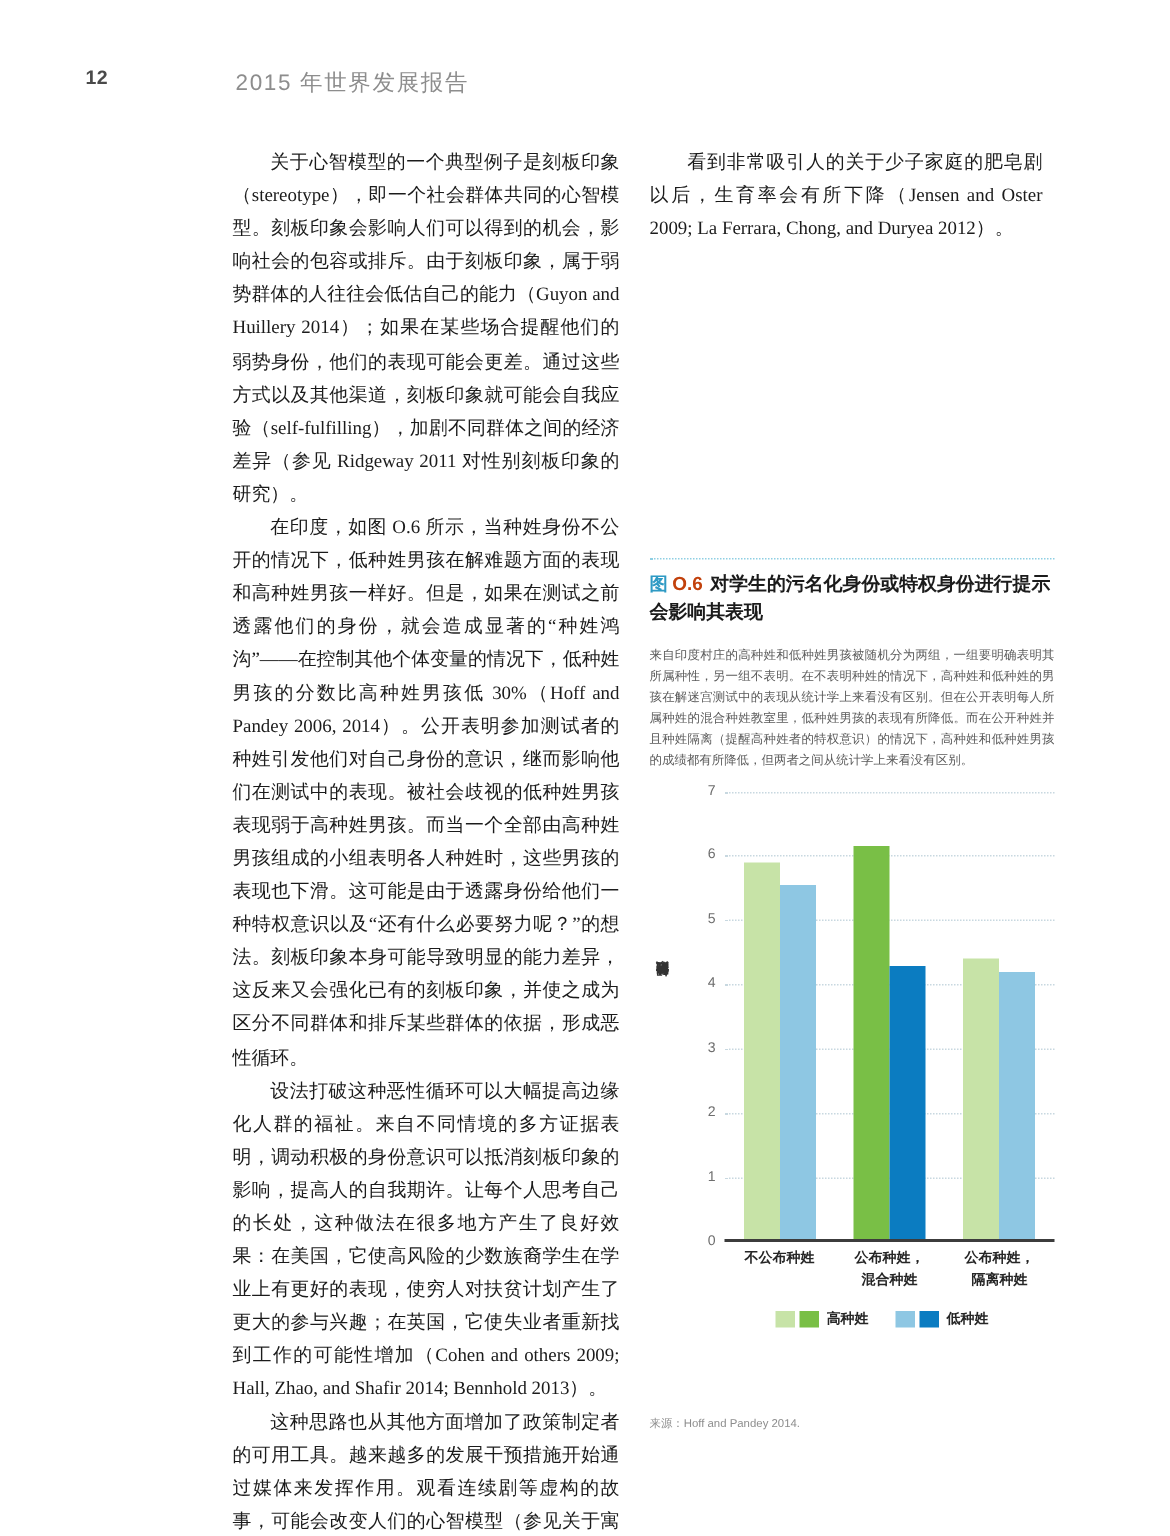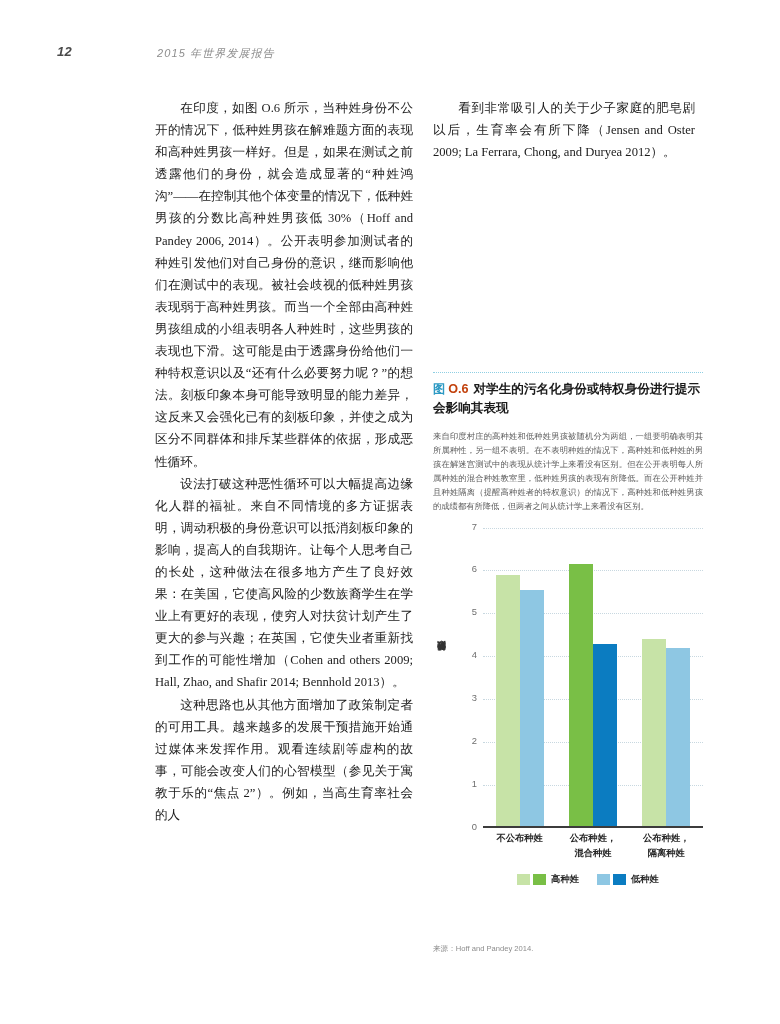--- a/index.html
+++ b/index.html
@@ -12,7 +12,7 @@
   .page { position: relative; width: 780px; height: 1024px; background: #fff; }
 
   
-  .header { position: absolute; left: 0; top: 44px; width: 780px; height: 26px; font-style: italic; }
+  .header { position: absolute; left: 0; top: 44px; width: 780px; height: 26px; }
   .folio {
     position: absolute; left: 57px; top: 0;
     font-family: "Liberation Sans", sans-serif;

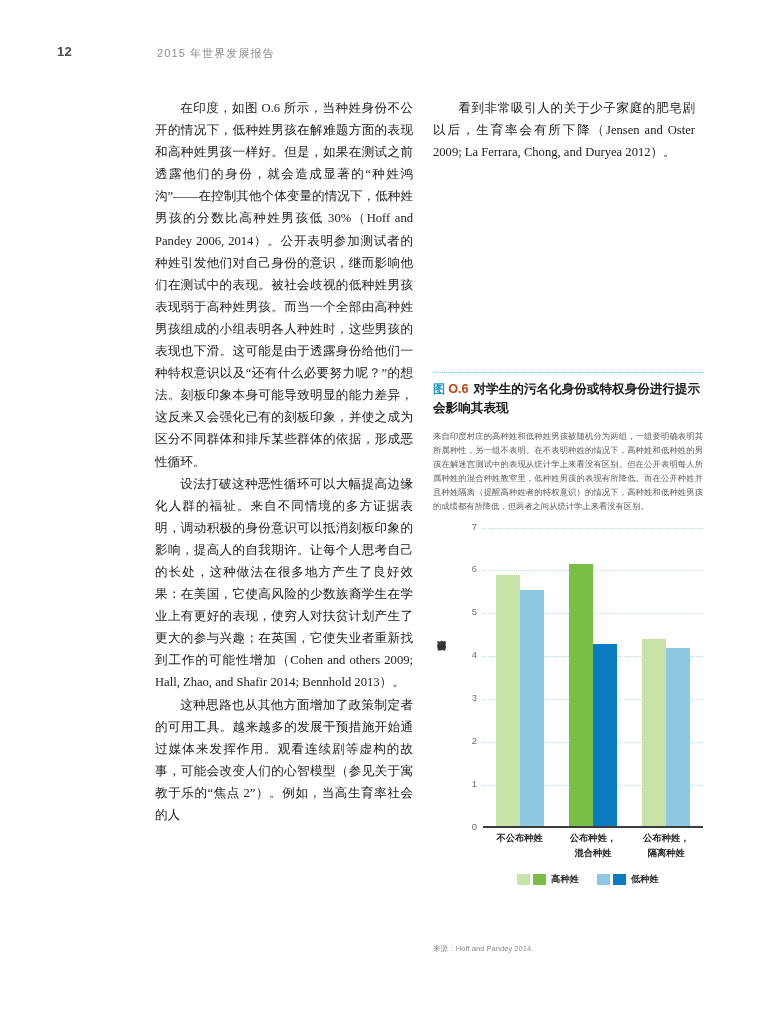--- a/index.html
+++ b/index.html
@@ -21,7 +21,7 @@
   .header-title {
     position: absolute; left: 157px; top: 2px;
     font-family: "Liberation Sans", sans-serif;
-    font-size: 11px; color: #8d8d8d; letter-spacing: 1.1px;
+    font-size: 15px; color: #8d8d8d; letter-spacing: 1.1px;
   }
 
   

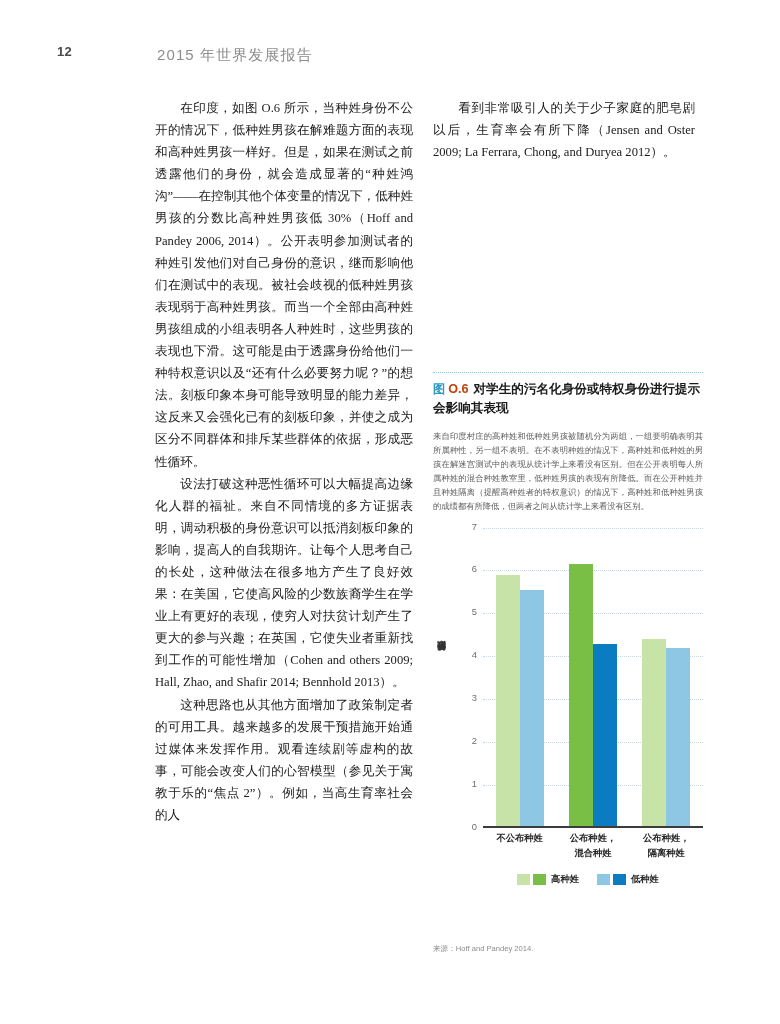--- a/index.html
+++ b/index.html
@@ -121,6 +121,7 @@
   </div>
 
   <div class="col col-left">
+    <p>关于心智模型的一个典型例子是刻板印象（stereotype），即一个社会群体共同的心智模型。刻板印象会影响人们可以得到的机会，影响社会的包容或排斥。由于刻板印象，属于弱势群体的人往往会低估自己的能力（Guyon and Huillery 2014）；如果在某些场合提醒他们的弱势身份，他们的表现可能会更差。通过这些方式以及其他渠道，刻板印象就可能会自我应验（self-fulfilling），加剧不同群体之间的经济差异（参见 Ridgeway 2011 对性别刻板印象的研究）。</p>
     <p>在印度，如图 O.6 所示，当种姓身份不公开的情况下，低种姓男孩在解难题方面的表现和高种姓男孩一样好。但是，如果在测试之前透露他们的身份，就会造成显著的“种姓鸿沟”——在控制其他个体变量的情况下，低种姓男孩的分数比高种姓男孩低 30%（Hoff and Pandey 2006, 2014）。公开表明参加测试者的种姓引发他们对自己身份的意识，继而影响他们在测试中的表现。被社会歧视的低种姓男孩表现弱于高种姓男孩。而当一个全部由高种姓男孩组成的小组表明各人种姓时，这些男孩的表现也下滑。这可能是由于透露身份给他们一种特权意识以及“还有什么必要努力呢？”的想法。刻板印象本身可能导致明显的能力差异，这反来又会强化已有的刻板印象，并使之成为区分不同群体和排斥某些群体的依据，形成恶性循环。</p>
     <p>设法打破这种恶性循环可以大幅提高边缘化人群的福祉。来自不同情境的多方证据表明，调动积极的身份意识可以抵消刻板印象的影响，提高人的自我期许。让每个人思考自己的长处，这种做法在很多地方产生了良好效果：在美国，它使高风险的少数族裔学生在学业上有更好的表现，使穷人对扶贫计划产生了更大的参与兴趣；在英国，它使失业者重新找到工作的可能性增加（Cohen and others 2009; Hall, Zhao, and Shafir 2014; Bennhold 2013）。</p>
     <p>这种思路也从其他方面增加了政策制定者的可用工具。越来越多的发展干预措施开始通过媒体来发挥作用。观看连续剧等虚构的故事，可能会改变人们的心智模型（参见关于寓教于乐的“焦点 2”）。例如，当高生育率社会的人</p>

